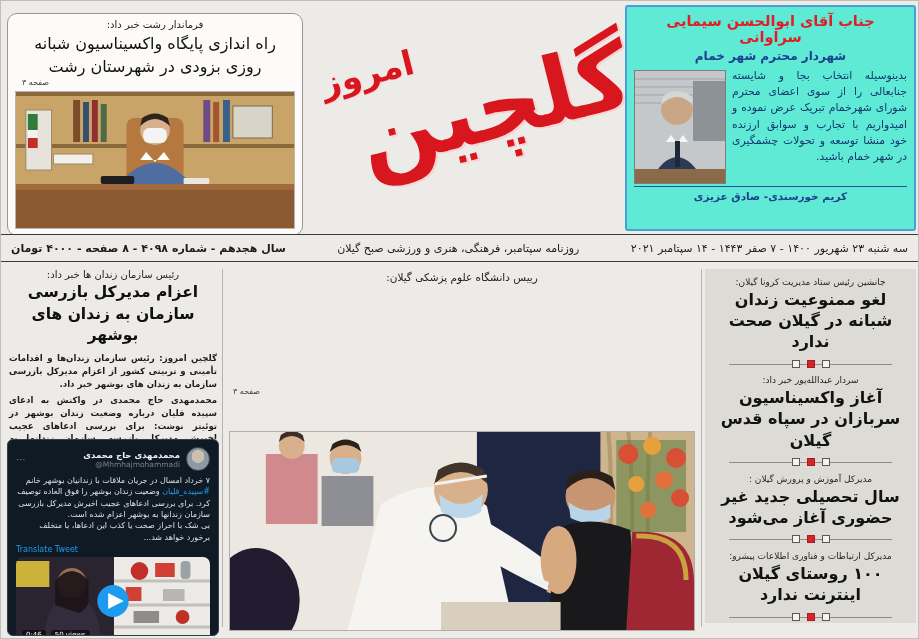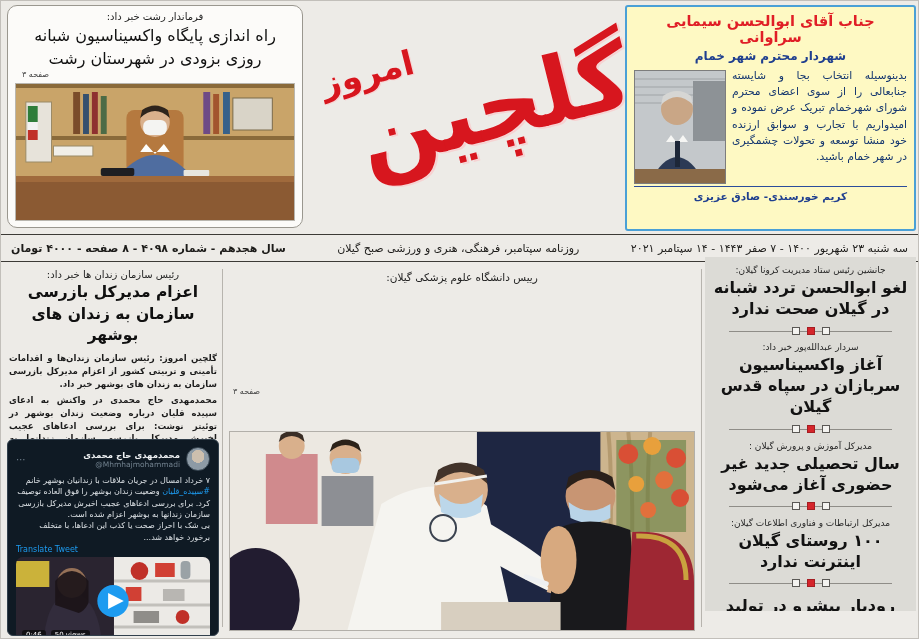--- a/index.html
+++ b/index.html
@@ -11,7 +11,7 @@
   }
   
   .tl-box{
-    position:absolute;left:6px;top:4px;width:296px;height:223px;
+    position:absolute;left:6px;top:12px;width:296px;height:223px;
     background:#fcfbf9;border:1px solid #9a978f;border-radius:10px;
     box-sizing:border-box;direction:rtl;overflow:hidden;
   }

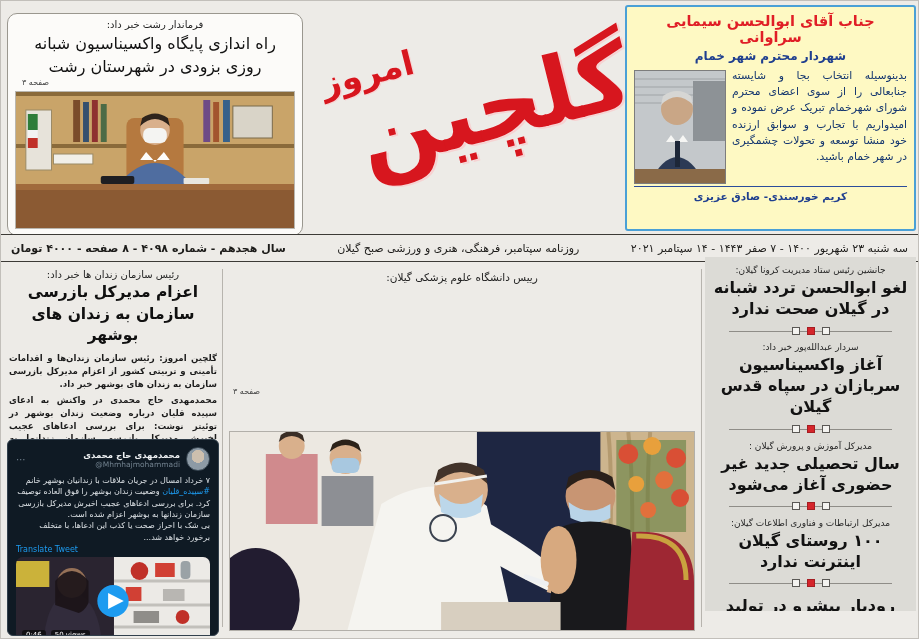--- a/index.html
+++ b/index.html
@@ -37,7 +37,7 @@
   
   .cg-box{
     position:absolute;left:624px;top:4px;width:291px;height:226px;
-    background:#fef9c3;border:2px solid #4aa0d6;border-radius:3px;
+    background:#5eead4;border:2px solid #4aa0d6;border-radius:3px;
     box-sizing:border-box;direction:rtl;padding:4px 7px 3px;overflow:hidden;
   }
   .cg-title{font-size:14.5px;font-weight:bold;color:#e01e26;text-align:center;margin-top:2px;}

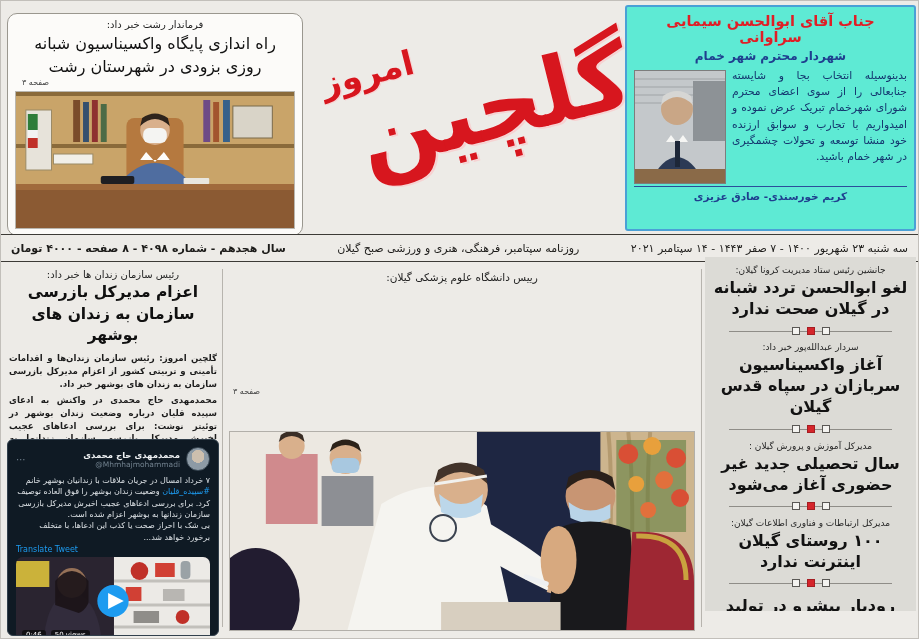--- a/index.html
+++ b/index.html
@@ -59,7 +59,7 @@
   .sep-a{left:221px;} .sep-b{left:700px;}
   
   .right-col{
-    position:absolute;left:704px;top:256px;width:211px;height:354px;
+    position:absolute;left:704px;top:268px;width:211px;height:354px;
     background:#dcdbd6;direction:rtl;box-sizing:border-box;padding:8px 6px;overflow:hidden;
   }
   .rc-item{position:relative;text-align:center;}

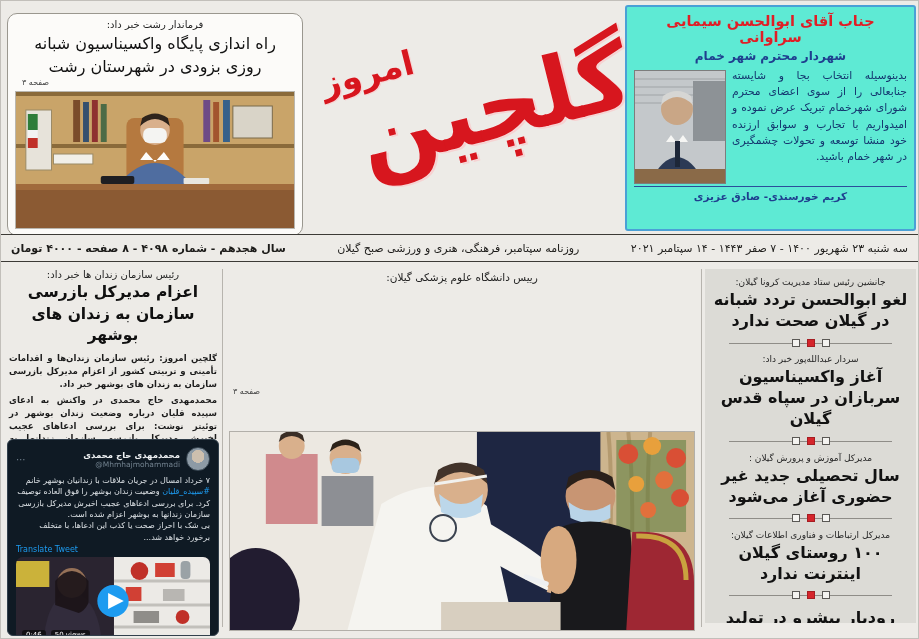--- a/index.html
+++ b/index.html
@@ -245,7 +245,7 @@
   <aside class="right-col">
     <div class="rc-item">
       <div class="rc-kicker">جانشین رئیس ستاد مدیریت کرونا گیلان:</div>
-      <div class="rc-headline">لغو ابوالحسن تردد شبانه در گیلان صحت ندارد</div>
+      <div class="rc-headline">لغو ممنوعیت زندان شبانه در گیلان صحت ندارد</div>
     </div>
     <div class="rc-divider">
         <span class="sq"></span>

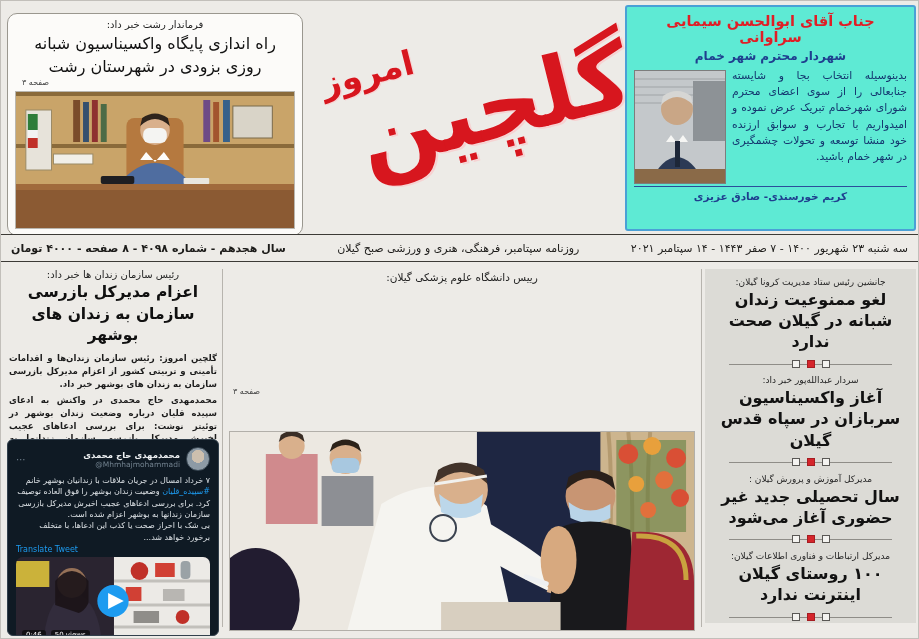--- a/index.html
+++ b/index.html
@@ -271,7 +271,7 @@
         <span class="sq"></span>
       </div>
     <div class="rc-item">
-      <div class="rc-kicker">مدیرکل ارتباطات و فناوری اطلاعات گیلان:</div>
+      <div class="rc-kicker">مدیرکل ارتباطات و فناوری اطلاعات پیشرو:</div>
       <div class="rc-headline">۱۰۰ روستای گیلان اینترنت ندارد</div>
     </div>
     <div class="rc-divider">

